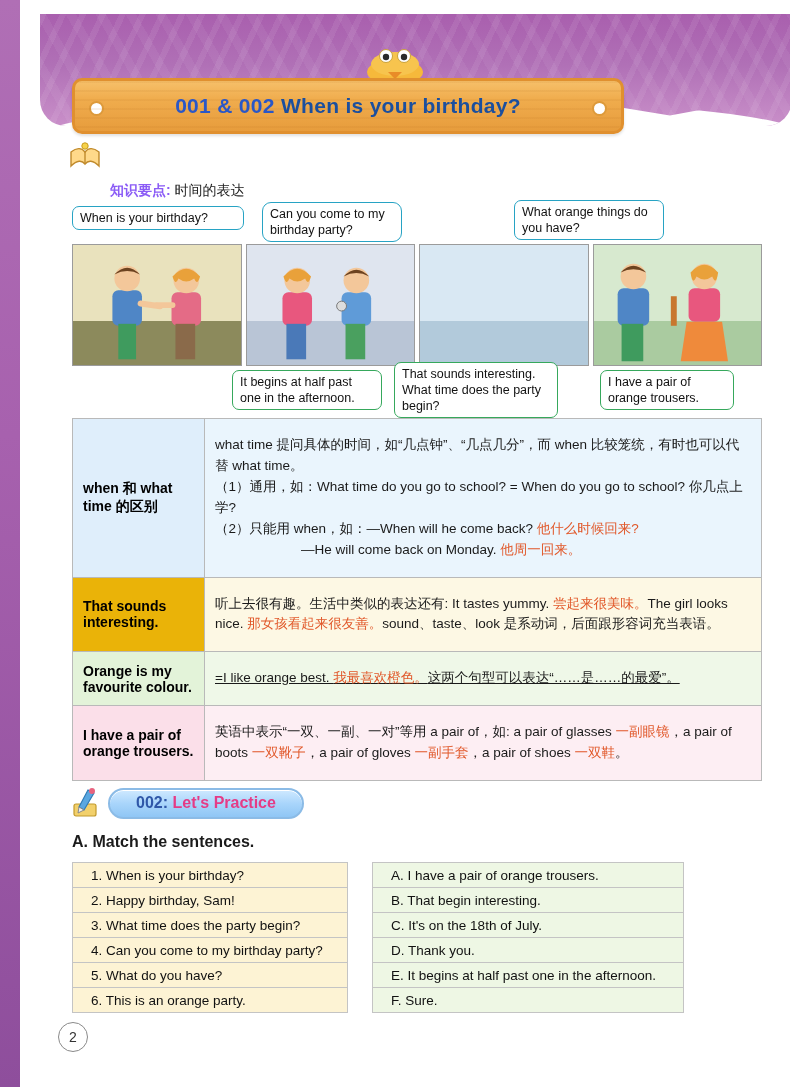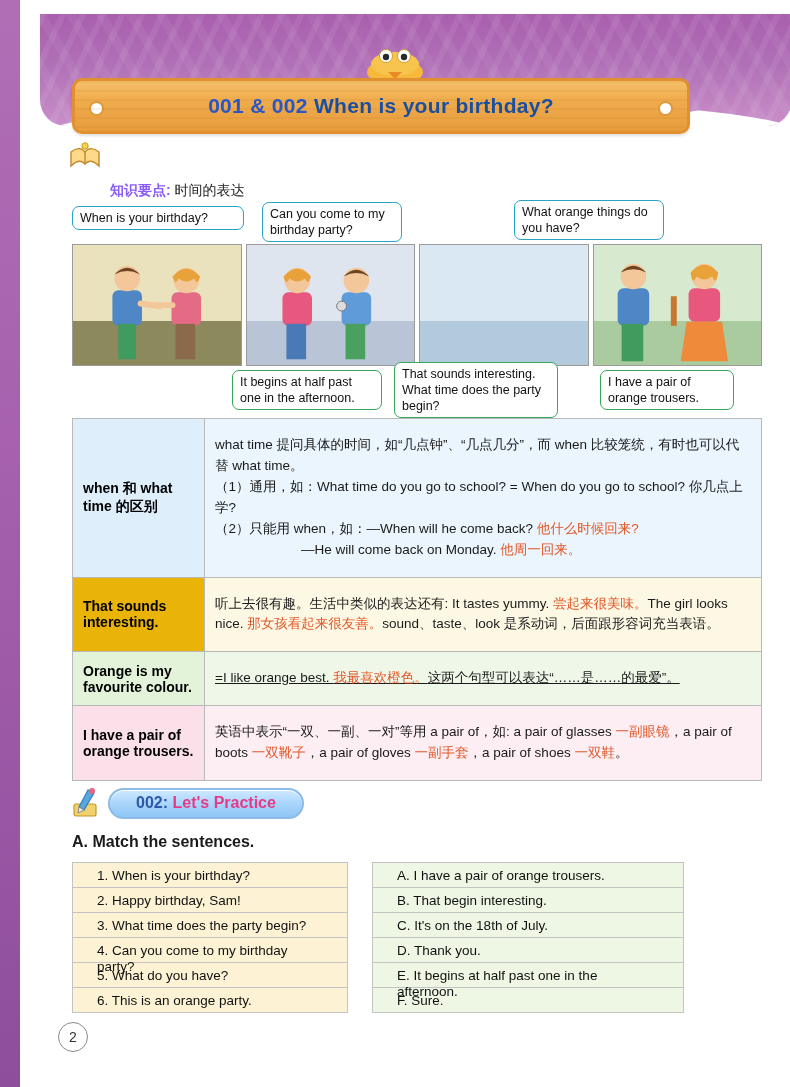--- a/index.html
+++ b/index.html
@@ -43,7 +43,7 @@
   .bird { position:absolute; left:50%; transform:translateX(-50%); top:42px; width:80px; height:44px; }
   
   .plate {
-    position:absolute; left:52px; top:78px; width:618px; height:56px;
+    position:absolute; left:52px; top:78px; width:552px; height:56px;
     background: linear-gradient(to bottom,#f6c06a 0%, #f0ad4e 35%, #e79c3c 100%);
     border:3px solid #e0902f; border-radius:10px;
     box-shadow: 0 2px 3px rgba(0,0,0,.12);

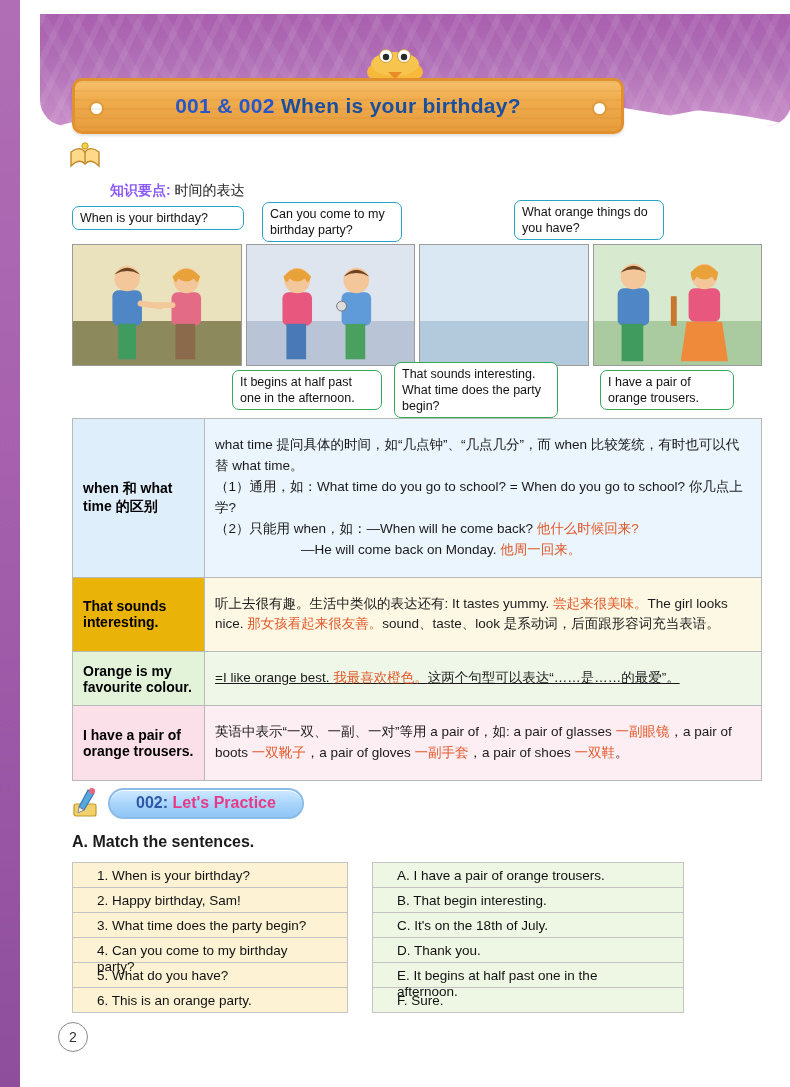--- a/index.html
+++ b/index.html
@@ -169,7 +169,7 @@
   </div>
 
   <div class="sp" style="left:52px; top:206px; width:172px;">When is your birthday?</div>
-  <div class="sp" style="left:242px; top:202px; width:140px;">Can you come to my birthday party?</div>
+  <div class="sp" style="left:242px; top:202px; width:140px;border-radius:9px;">Can you come to my birthday party?</div>
   <div class="sp" style="left:494px; top:200px; width:150px;">What orange things do you have?</div>
 
   <div class="comics">

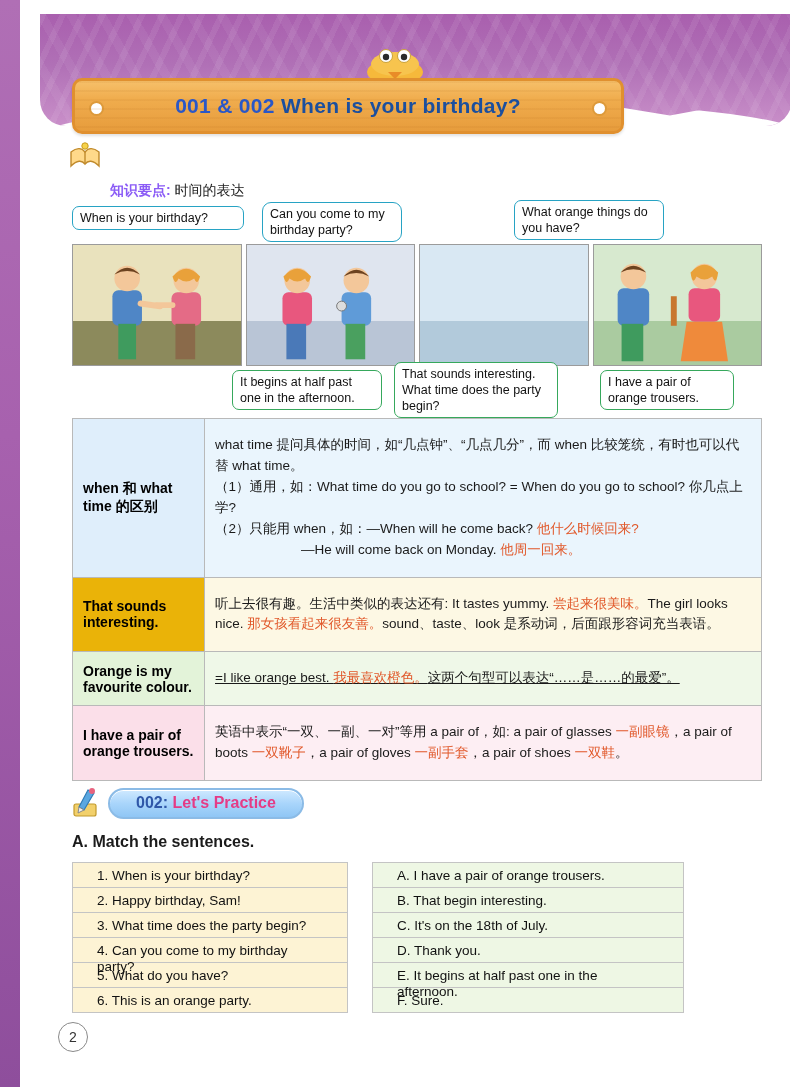--- a/index.html
+++ b/index.html
@@ -113,7 +113,7 @@
   .col { width:276px; }
   .col.right { width:312px; }
   .qrow, .arow {
-    border:1px solid #c4c4c4; padding:5px 24px; font-size:13.5px; color:#111;
+    border:1px solid #c4c4c4; padding:5px 18px; font-size:13.5px; color:#111;
     margin-bottom:-1px; height:26px; line-height:16px;
   }
   .qrow { background:#fdf3d4; }

